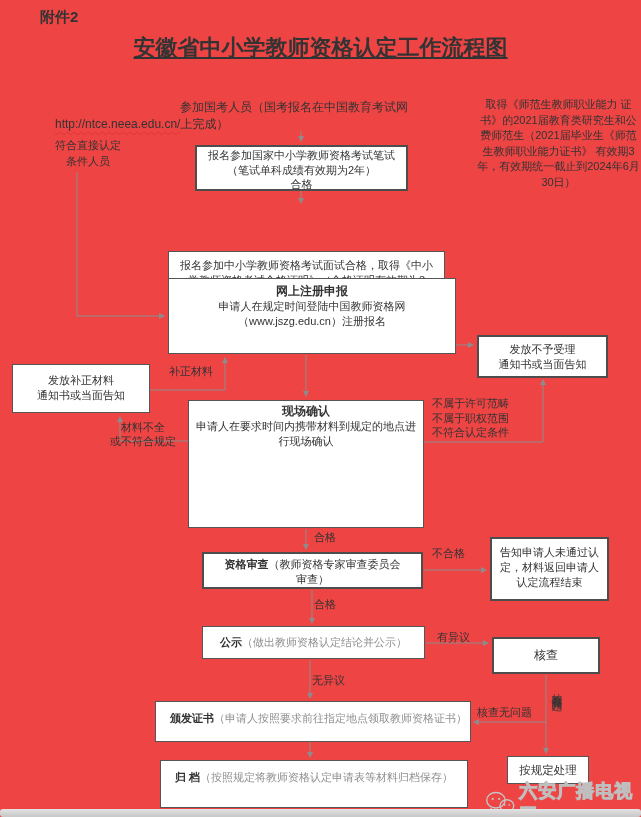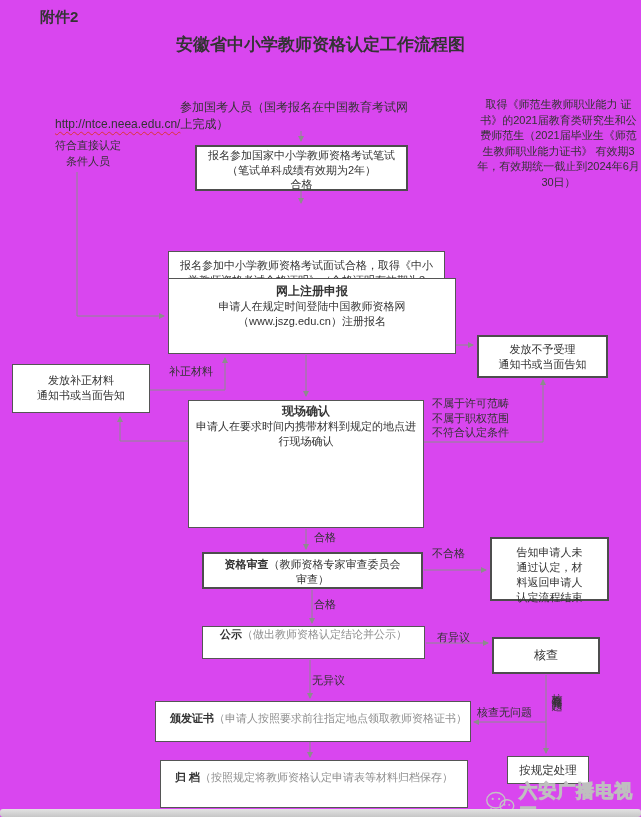--- a/index.html
+++ b/index.html
@@ -4,7 +4,7 @@
 <style>
   html,body{margin:0;padding:0;background:#ffffff;}
   .stage{
-    position:relative;width:641px;height:817px;margin:0 auto;background:#d946ef;
+    position:relative;width:641px;height:817px;margin:0 auto;background:#ef4444;
     font-family:"Liberation Sans","DejaVu Sans",sans-serif;color:#333;overflow:hidden;
   }
   .abs{position:absolute;}

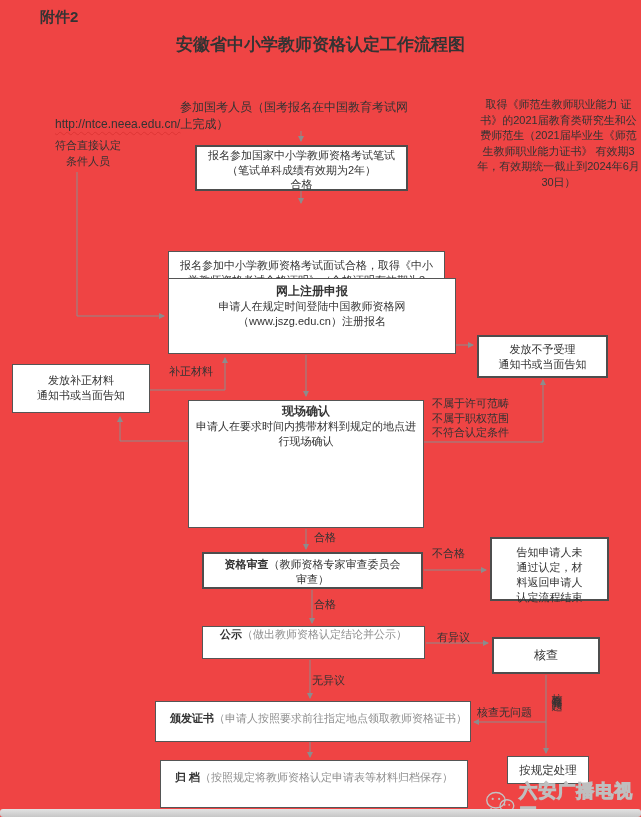--- a/index.html
+++ b/index.html
@@ -66,7 +66,7 @@
   </svg>
 
   <div class="abs" style="left:40px;top:8px;font-size:15px;font-weight:600;">附件2</div>
-  <div class="abs" style="left:0;top:33px;width:641px;text-align:center;font-size:17px;font-weight:bold;">安徽省中小学教师资格认定工作流程图</div>
+  <div class="abs" style="left:0;top:33px;width:641px;text-align:center;font-size:22px;font-weight:bold;text-decoration:underline;">安徽省中小学教师资格认定工作流程图</div>
 
   <div class="abs" style="left:180px;top:99px;font-size:12px;">参加国考人员（国考报名在中国教育考试网</div>
   <div class="abs" style="left:55px;top:116px;font-size:12px;">

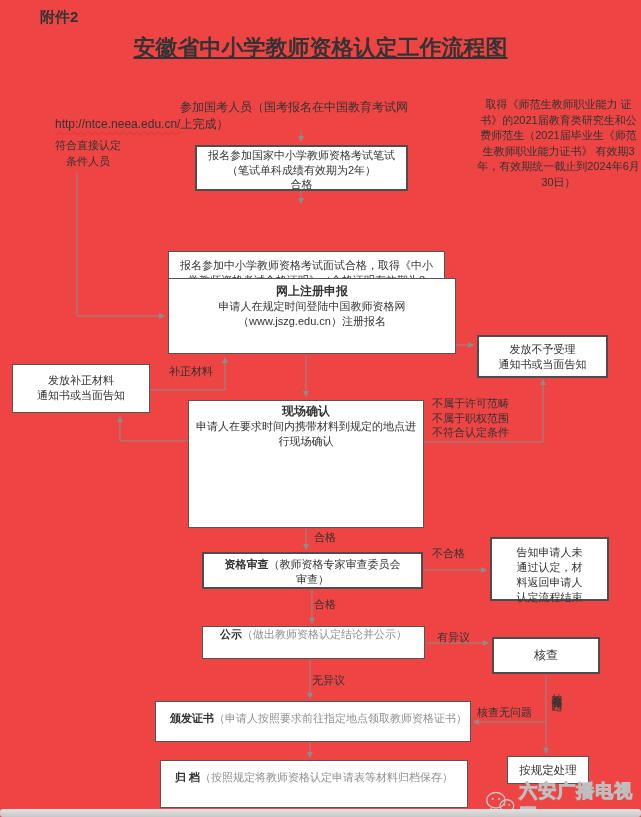--- a/index.html
+++ b/index.html
@@ -98,6 +98,8 @@
   <div class="box pre" style="left:12px;top:364px;width:138px;height:49px;padding-top:8px;">发放补正材料
 通知书或当面告知</div>
 
+  <div class="lbl pre" style="left:88px;top:420px;width:110px;text-align:center;">材料不全
+或不符合规定</div>
 
   <div class="lbl pre" style="left:432px;top:396px;line-height:14.5px;">不属于许可范畴
 不属于职权范围

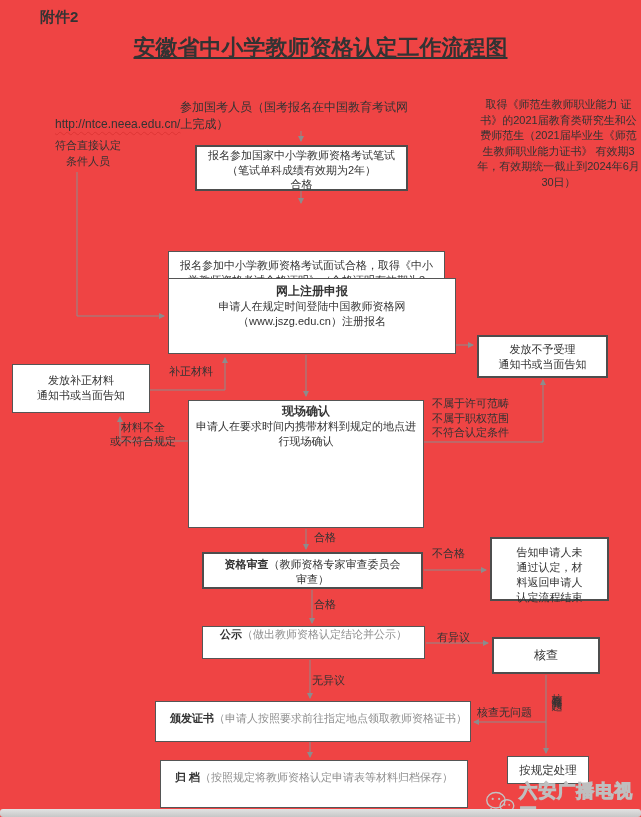--- a/index.html
+++ b/index.html
@@ -118,7 +118,7 @@
 
   <div class="lbl" style="left:432px;top:546px;">不合格</div>
 
-  <div class="box b2 pre" style="left:490px;top:537px;width:119px;height:64px;padding:6px 22px 0;">告知申请人未通过认定，材料返回申请人
+  <div class="box b2 pre" style="left:490px;top:537px;width:119px;height:64px;padding:6px 6px 0;">告知申请人未通过认定，材料返回申请人
 认定流程结束</div>
 
   <div class="lbl" style="left:314px;top:597px;">合格</div>

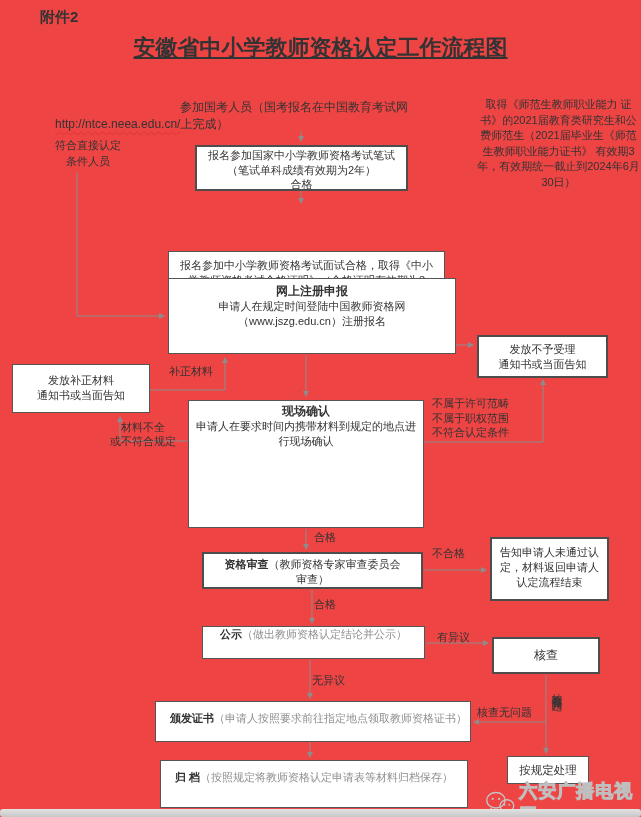--- a/index.html
+++ b/index.html
@@ -123,7 +123,7 @@
 
   <div class="lbl" style="left:314px;top:597px;">合格</div>
 
-  <div class="box" style="left:202px;top:626px;width:223px;height:33px;padding-top:0;">
+  <div class="box" style="left:202px;top:626px;width:223px;height:33px;padding-top:8px;">
     <span style="font-weight:bold;">公示</span><span class="muted">（做出教师资格认定结论并公示）</span>
   </div>
 

